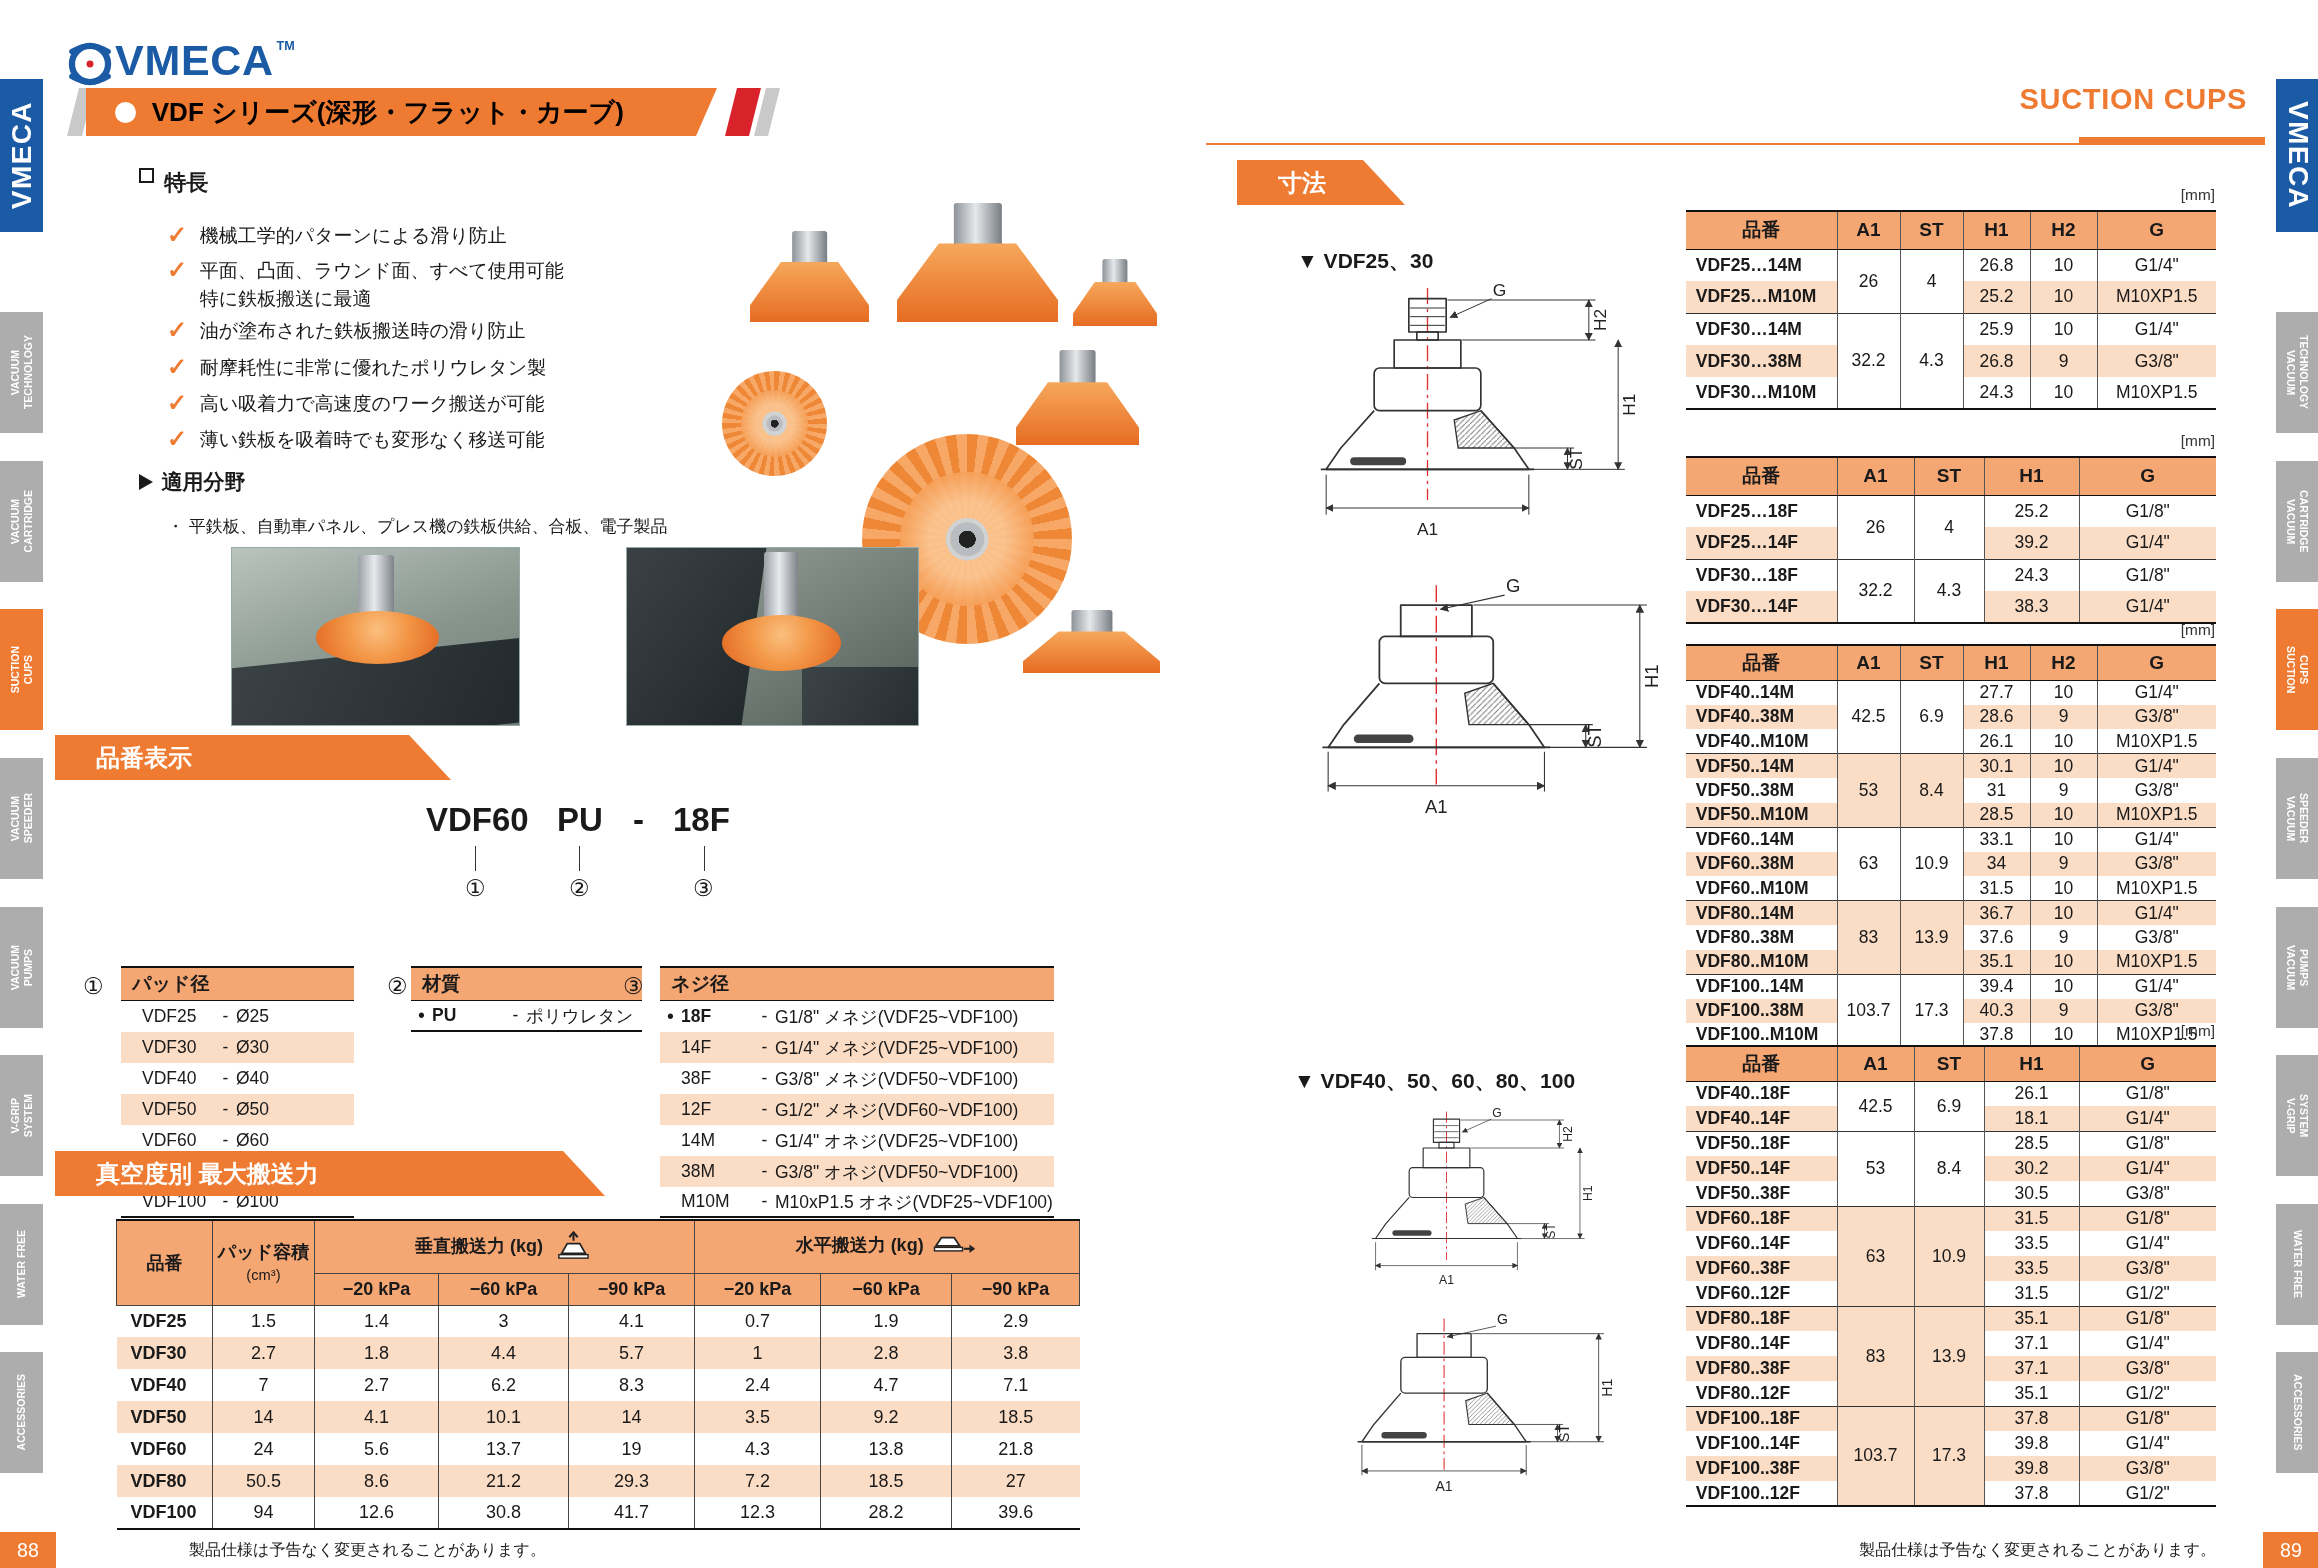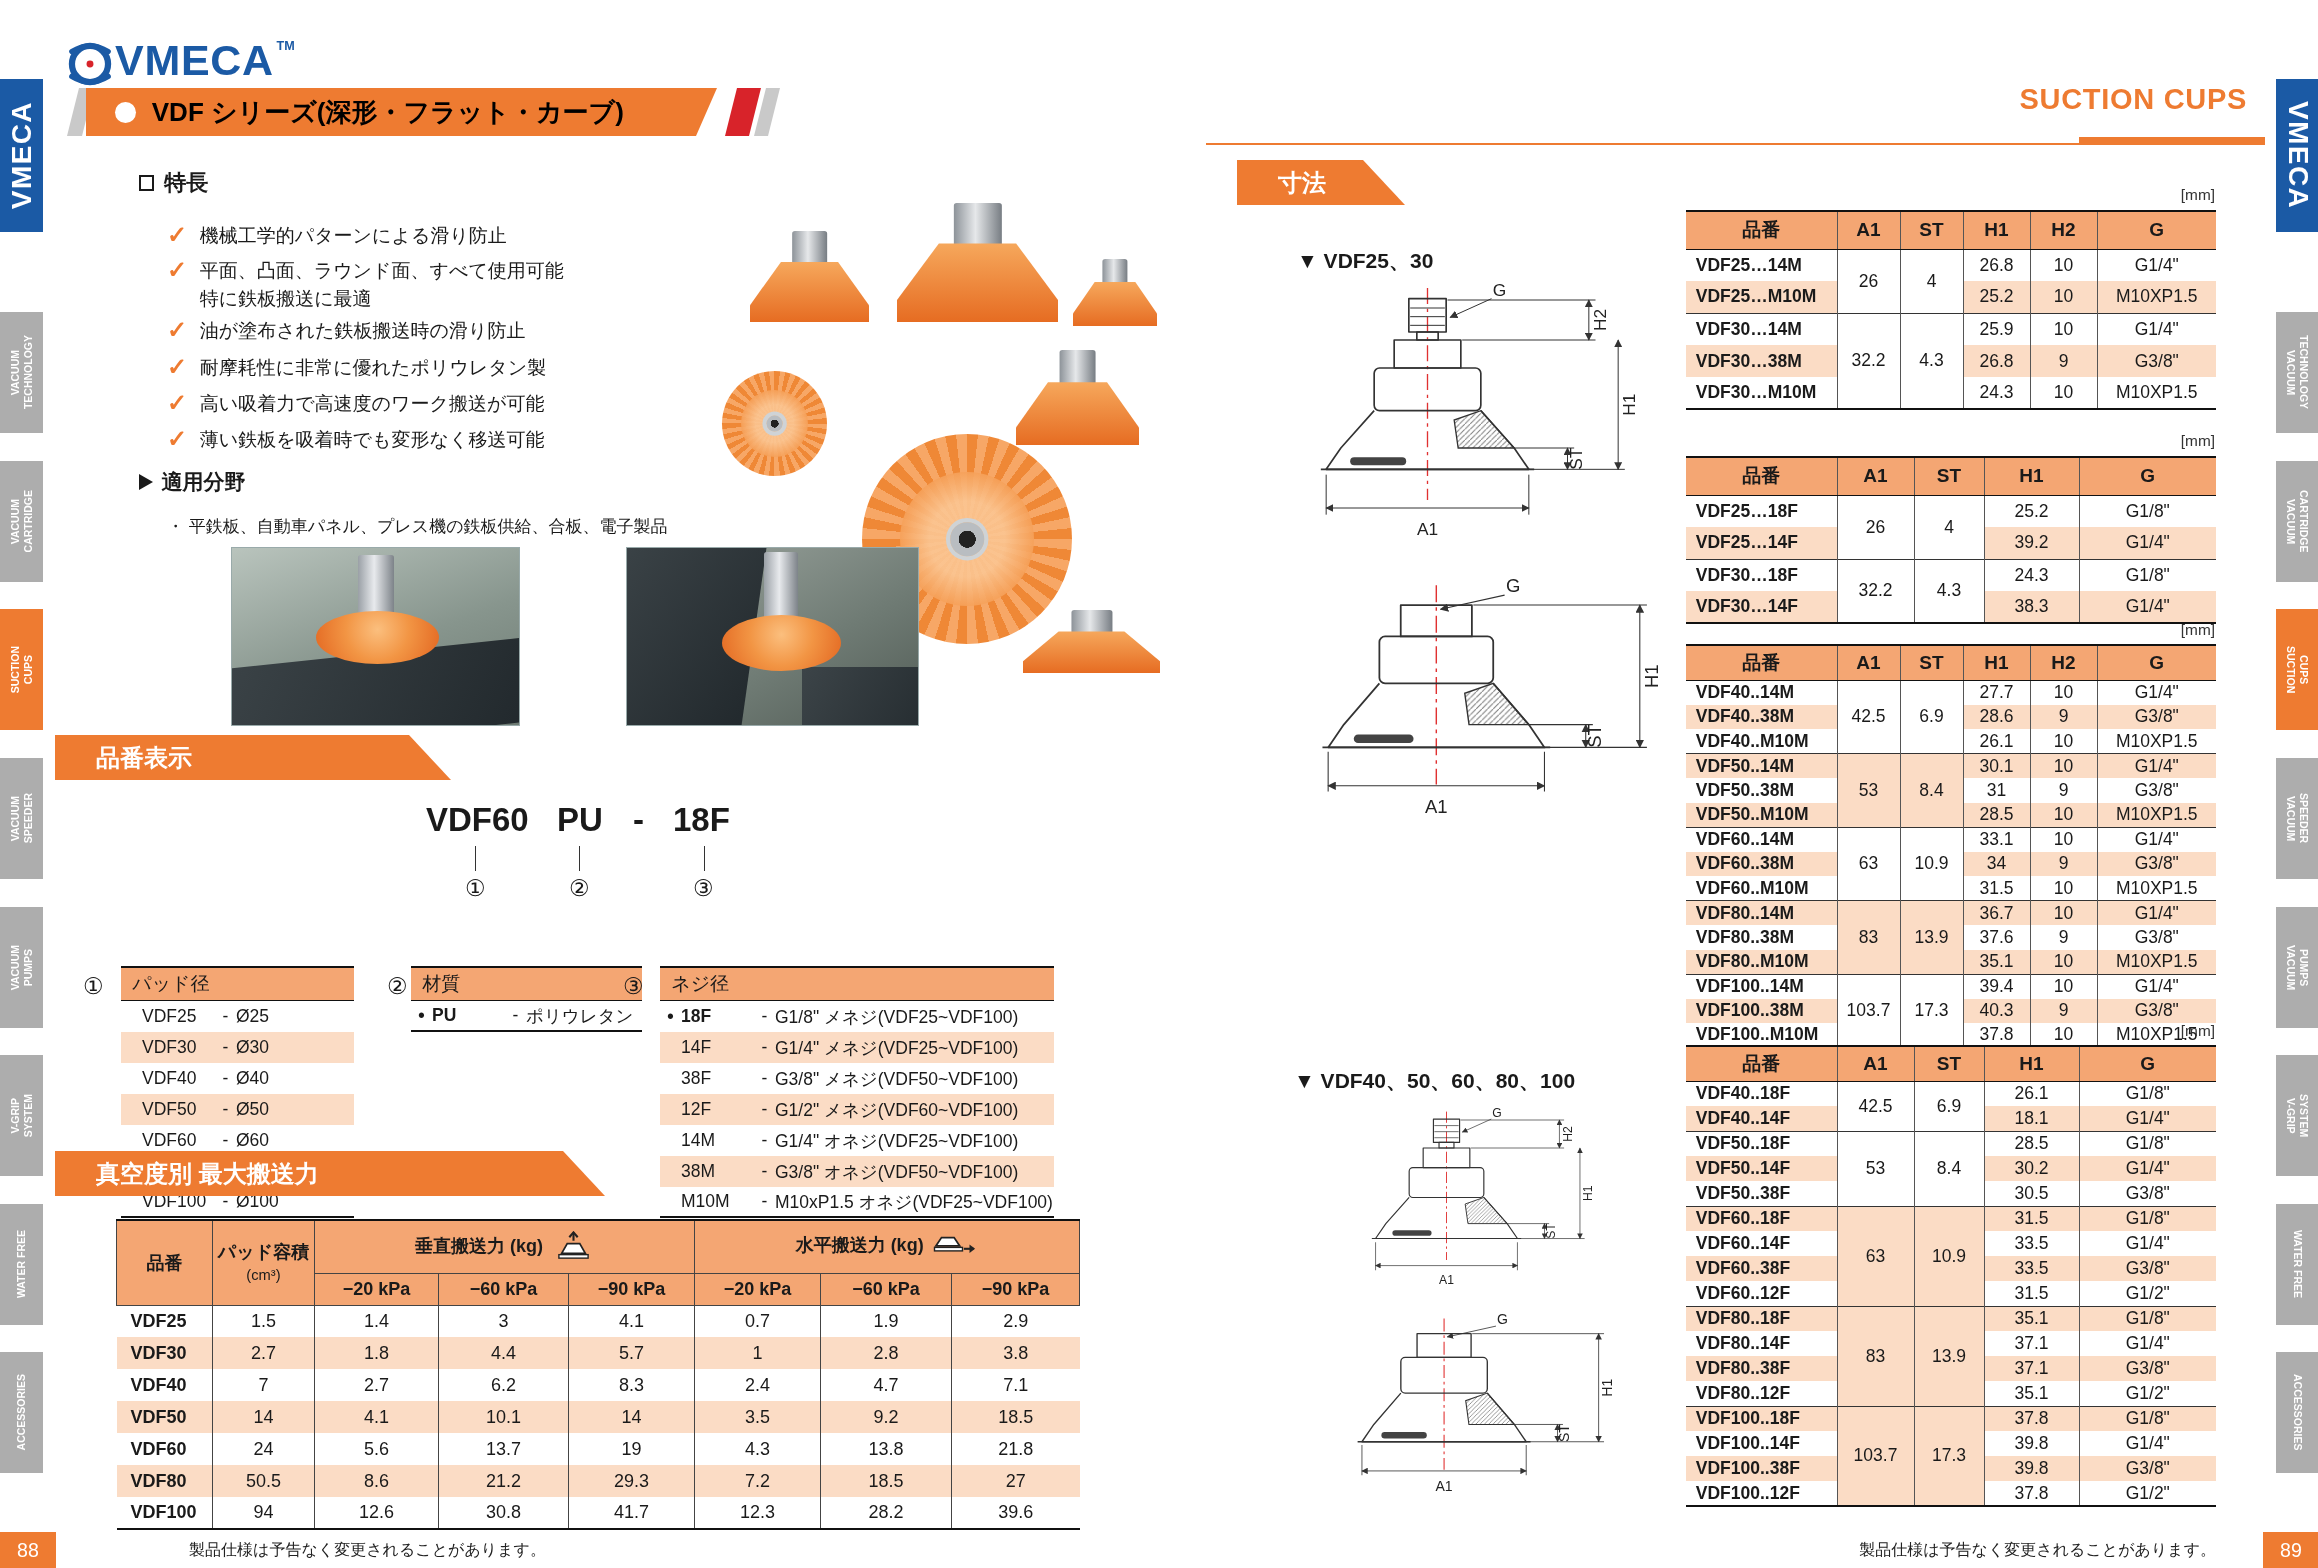--- a/index.html
+++ b/index.html
@@ -40,7 +40,7 @@
   .tb-red{position:absolute;left:676px;top:0;width:24px;height:48px;background:var(--red);transform:skewX(-14deg)}
   .tb-grayr{position:absolute;left:705px;top:0;width:14px;height:48px;background:#c9c9c9;transform:skewX(-14deg)}
 
-  .h-feat{left:139px;top:168px;display:flex;align-items:center;gap:9.8px;font-weight:bold;font-size:22px}
+  .h-feat{left:139px;top:168px;display:flex;align-items:flex-start;gap:9.8px;font-weight:bold;font-size:22px}
   .sq{width:15.4px;height:15.4px;border:2.1px solid var(--ink)}
   .feat{position:absolute;left:167px;display:flex;gap:12.6px;font-size:19px;line-height:1.45}
   .check{color:var(--orange);font-weight:bold;font-size:24px;line-height:1.1}

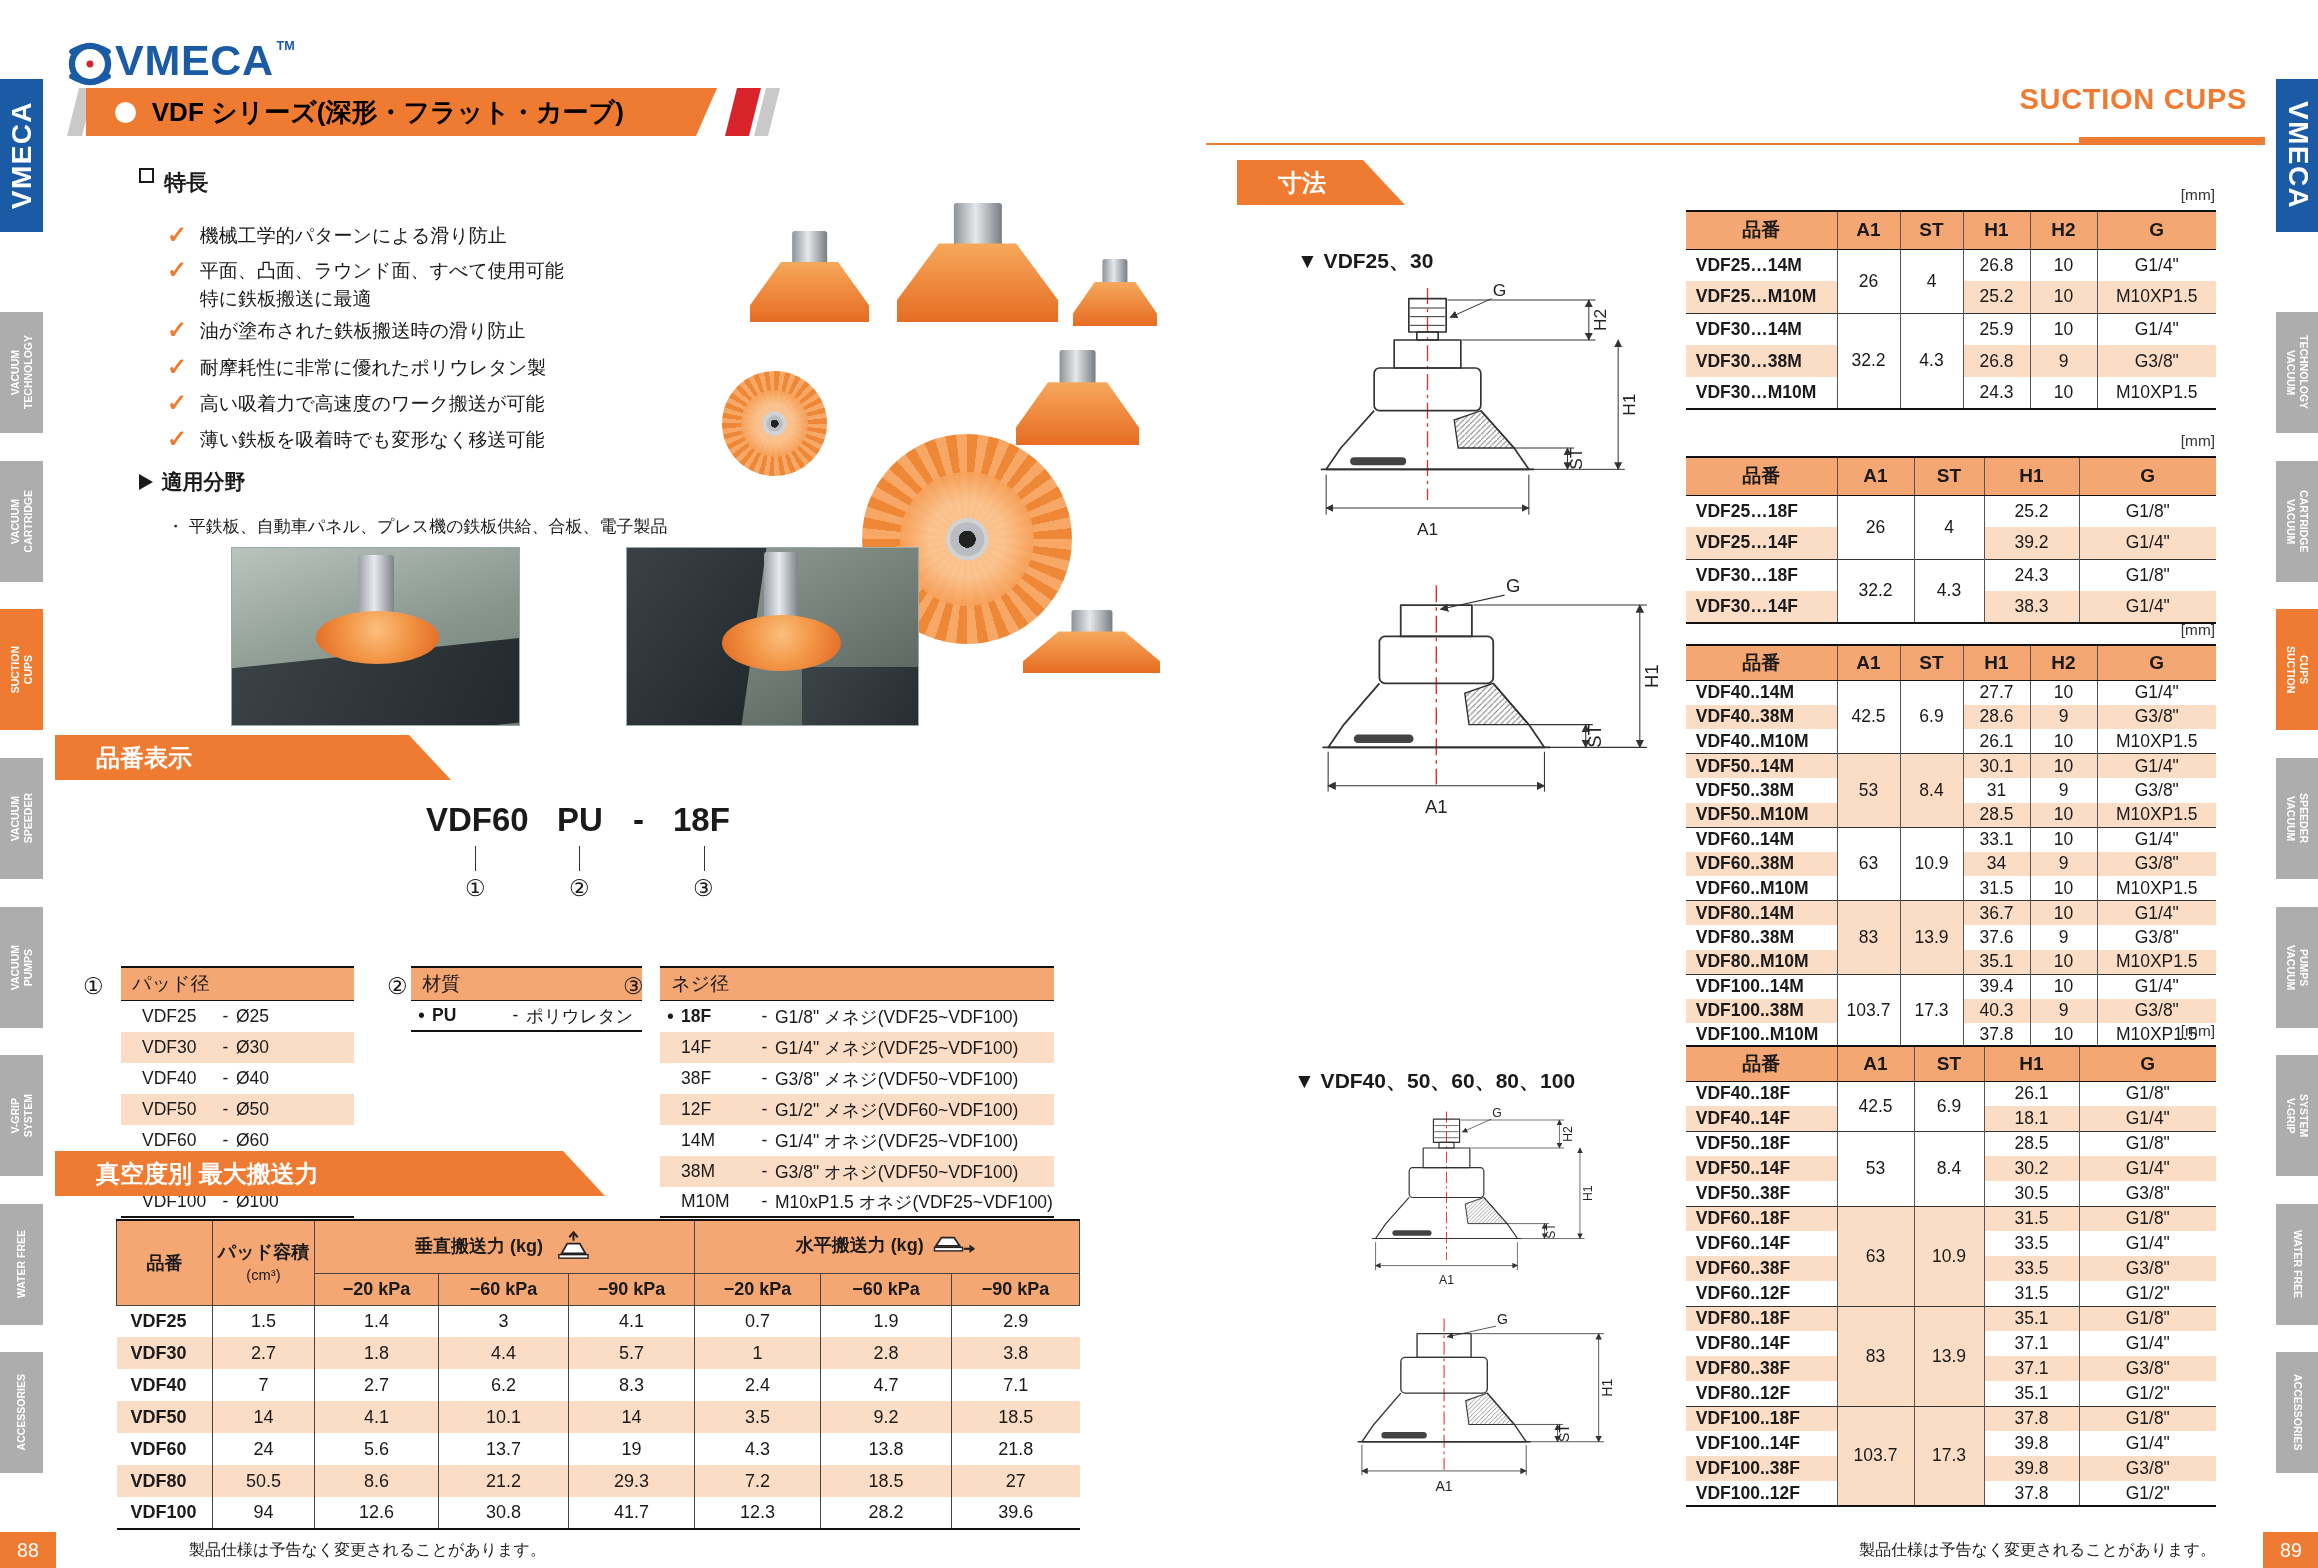--- a/index.html
+++ b/index.html
@@ -75,7 +75,7 @@
   .spec{position:absolute}
   .spec-marker{position:absolute;font-size:23px}
   .spec-h{height:35px;background:var(--hfill);border-top:2.8px solid #111;border-bottom:1.4px solid #111;
-          display:flex;align-items:center;padding-left:11.2px;font-size:19px;font-weight:normal}
+          display:flex;align-items:center;padding-left:11.2px;font-size:19px;font-weight:bold}
   .spec-row{display:flex;align-items:center;height:31px;font-size:17.5px}
   .spec-row.shaded{background:var(--shade)}
   .spec-row .b{width:21px;text-align:center;font-size:19.6px}

